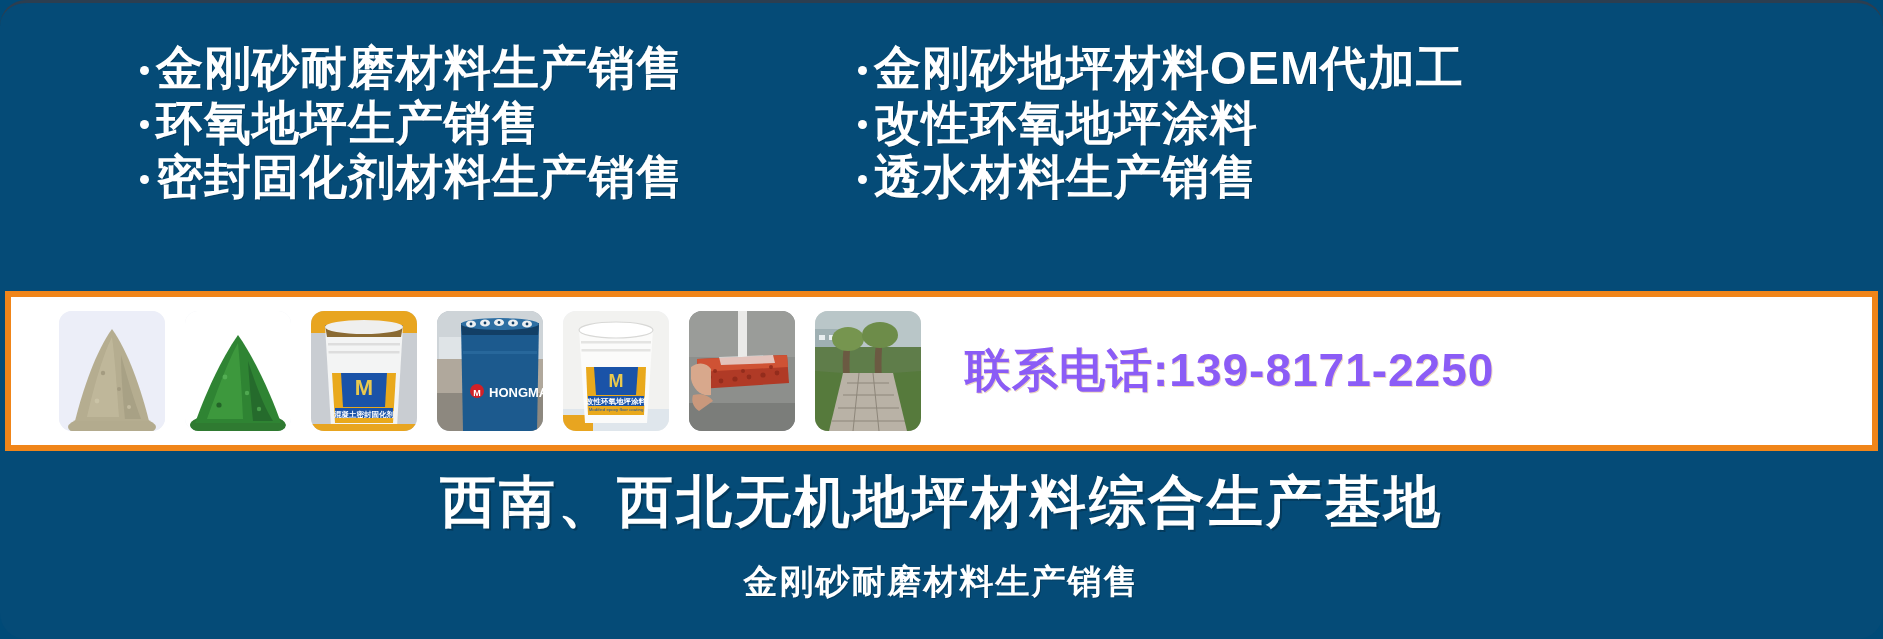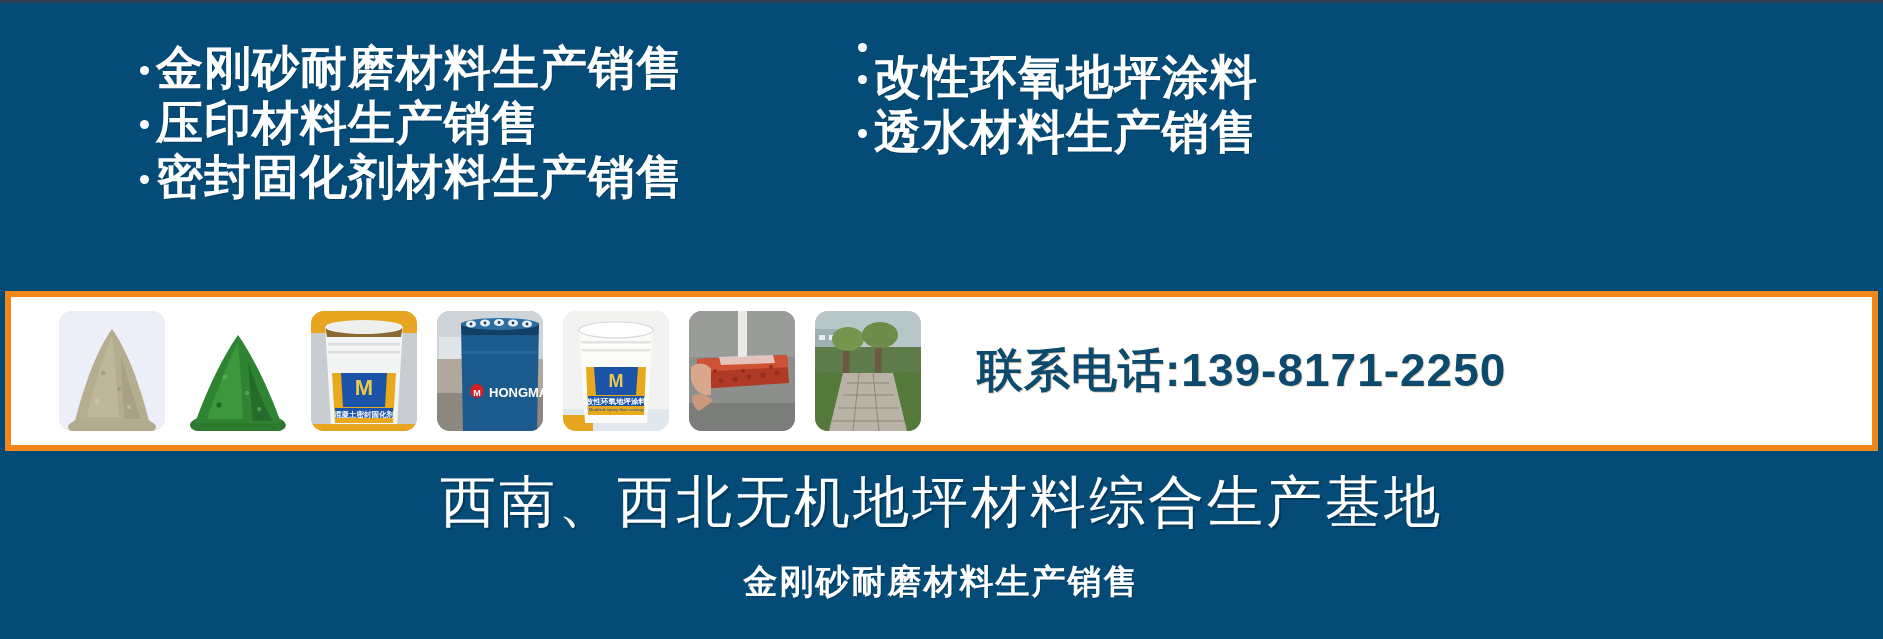--- a/index.html
+++ b/index.html
@@ -15,6 +15,7 @@
     background:#054b77;
     border-top:3px solid #2c3e50;
     box-sizing:border-box;
+    border-radius:26px;
   }
 
   

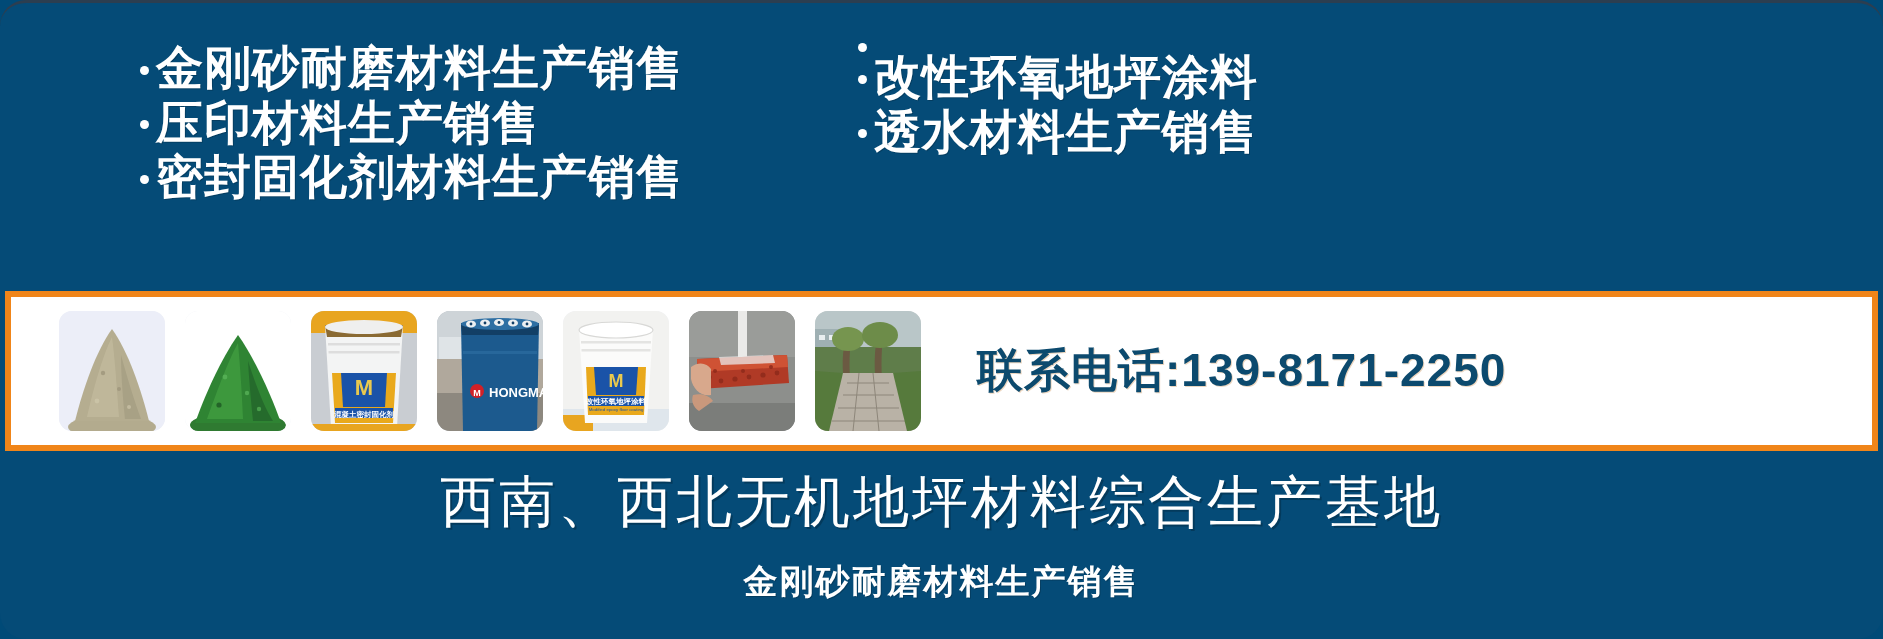--- a/index.html
+++ b/index.html
@@ -137,6 +137,7 @@
     <div class="feature-col right">
       <div class="feature-item">
         <span class="bullet"></span>
+        <span>金刚砂地坪材料OEM代加工</span>
       </div>
       <div class="feature-item">
         <span class="bullet"></span>

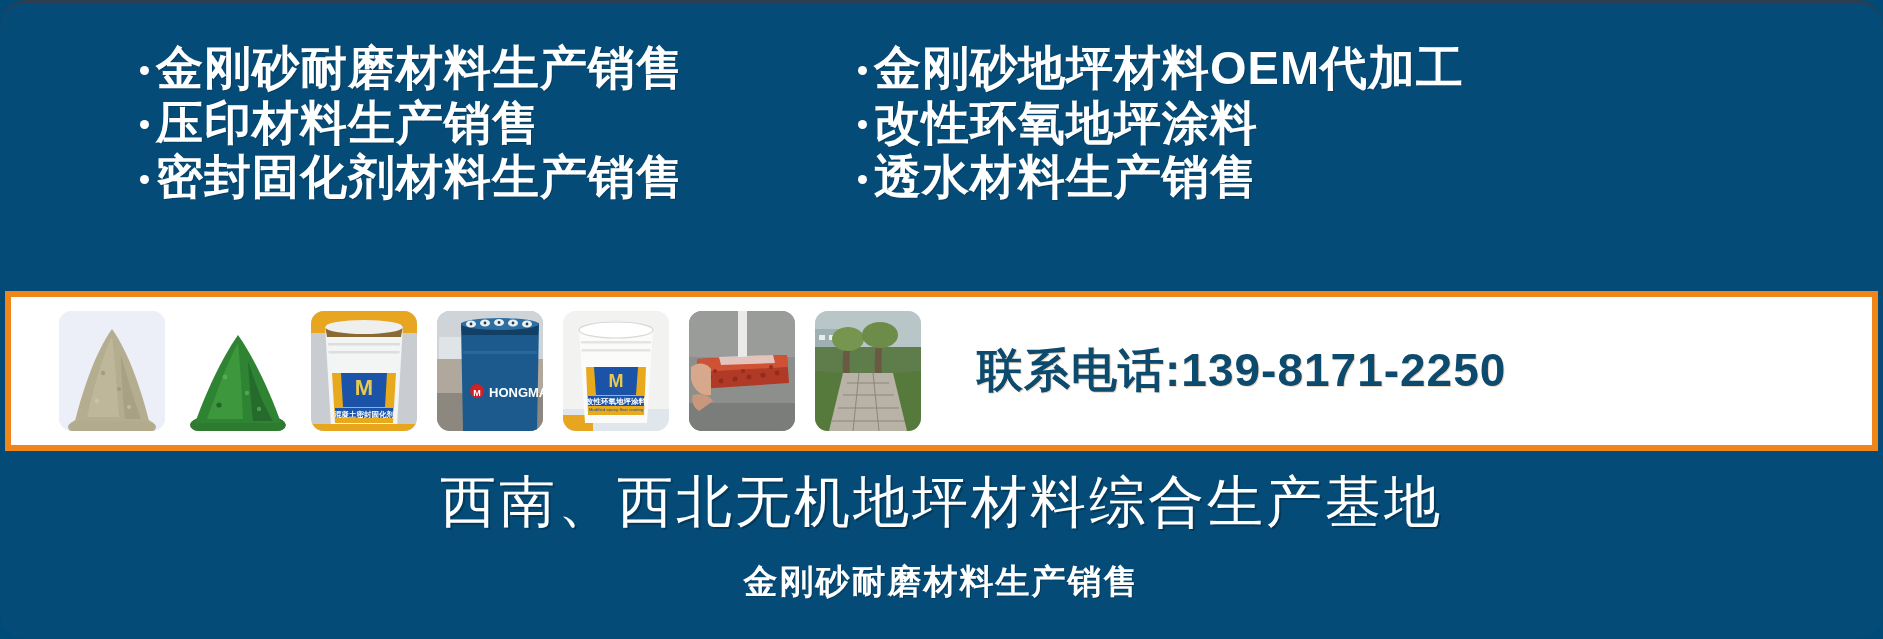--- a/index.html
+++ b/index.html
@@ -126,7 +126,7 @@
       </div>
       <div class="feature-item">
         <span class="bullet"></span>
-        <span>压印材料生产销售</span>
+        <span>环氧地坪生产销售</span>
       </div>
       <div class="feature-item">
         <span class="bullet"></span>

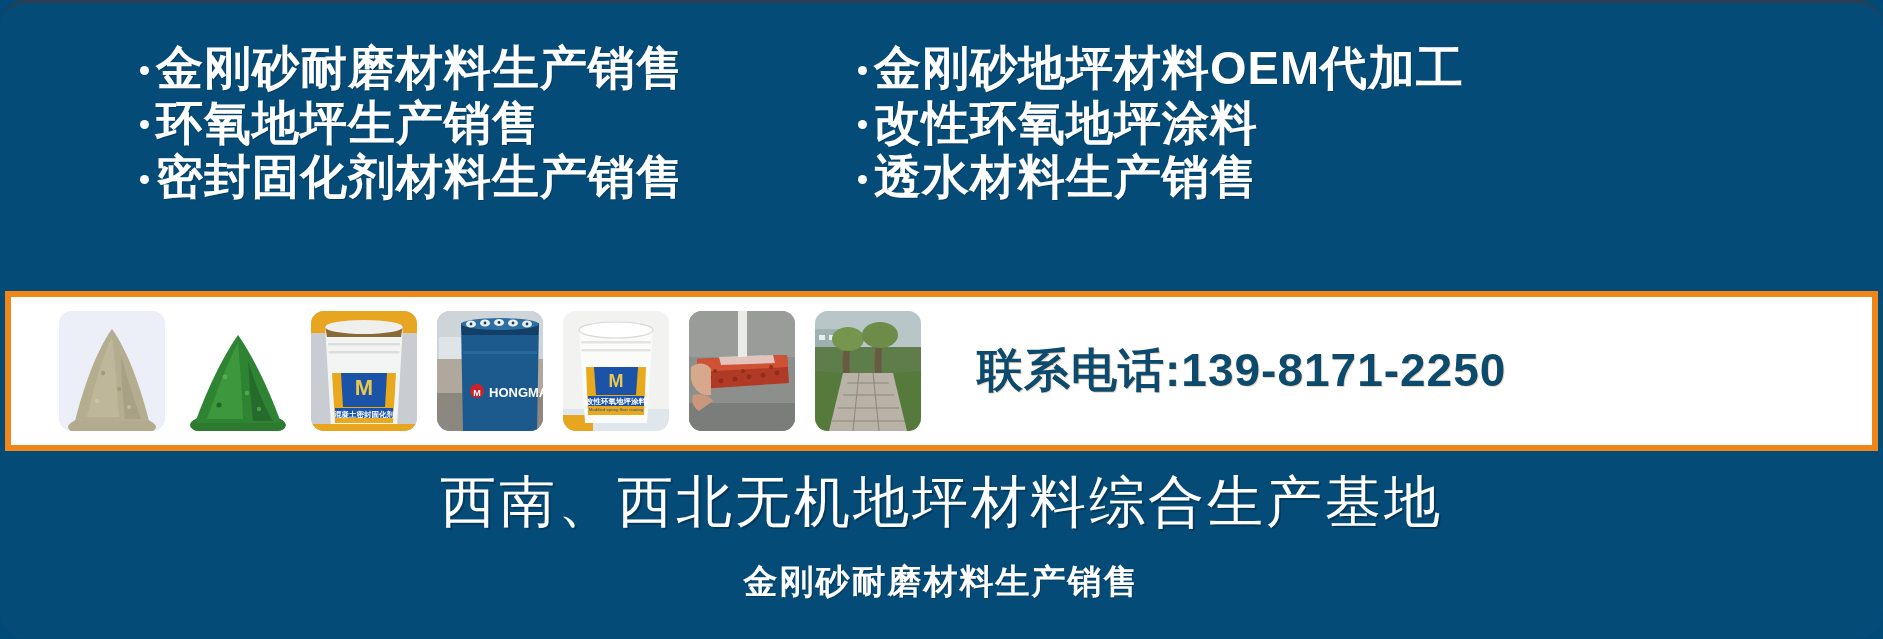--- a/index.html
+++ b/index.html
@@ -79,8 +79,8 @@
   .thumb svg{display:block;width:100%;height:100%;}
 
   .phone{
-    margin-left:56px;
-    color:#0c4a6e;
+    margin-left:44px;
+    color:#8b5cf6;
     font-weight:bold;
     font-size:46px;
     letter-spacing:1px;

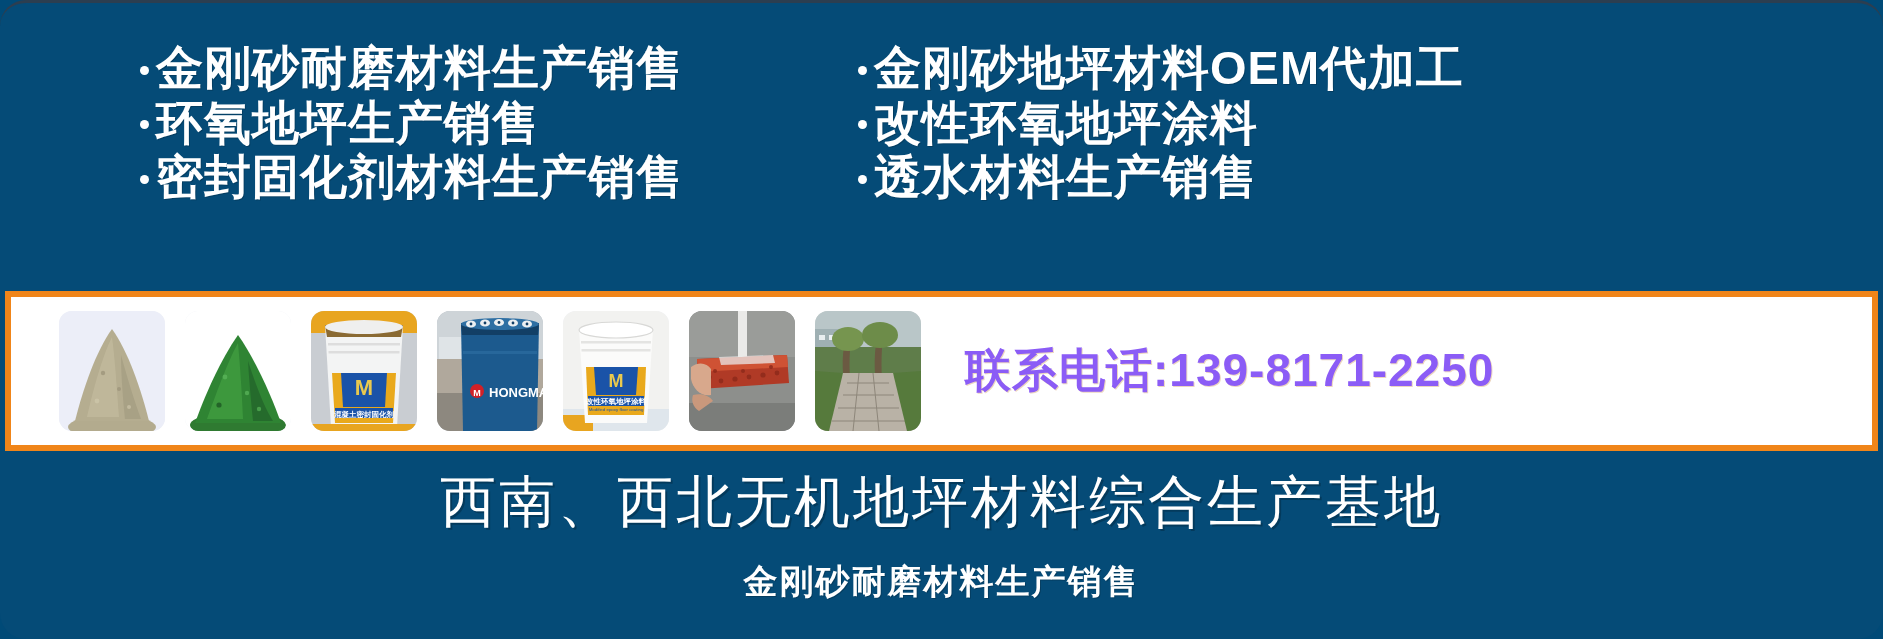--- a/index.html
+++ b/index.html
@@ -95,7 +95,7 @@
     top:462px;
     text-align:center;
     color:#ffffff;
-    font-weight:normal;
+    font-weight:bold;
     font-size:56px;
     letter-spacing:3px;
     text-shadow:2px 2px 0 rgba(0,0,0,.22);

